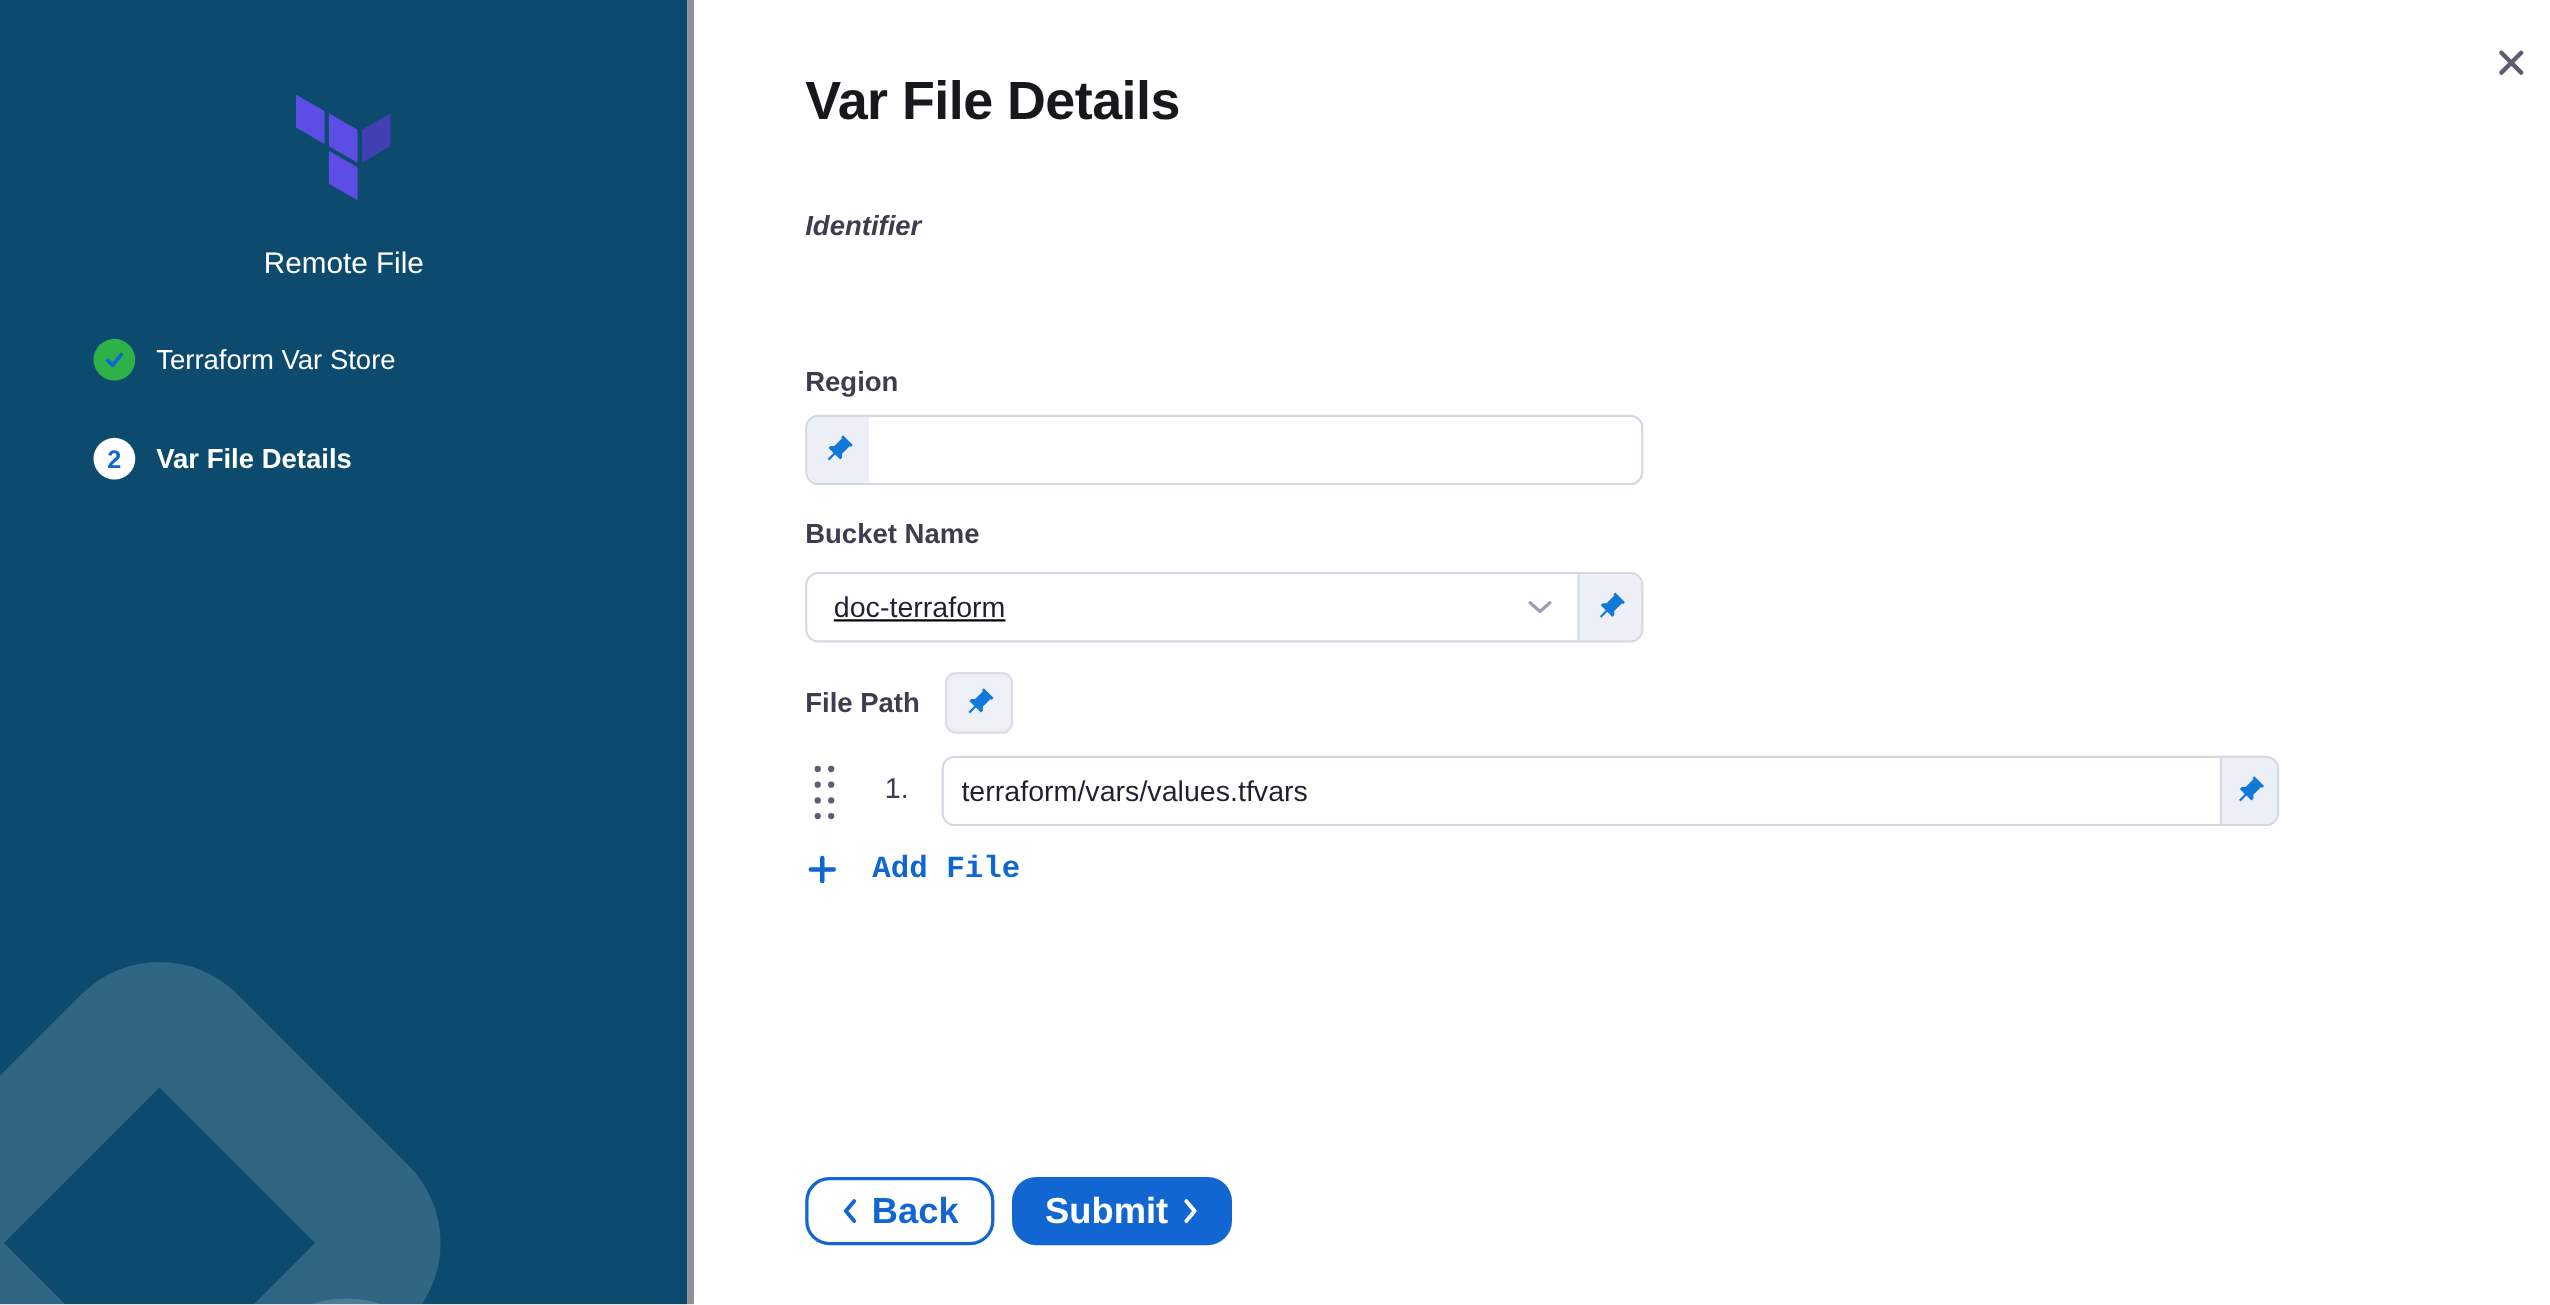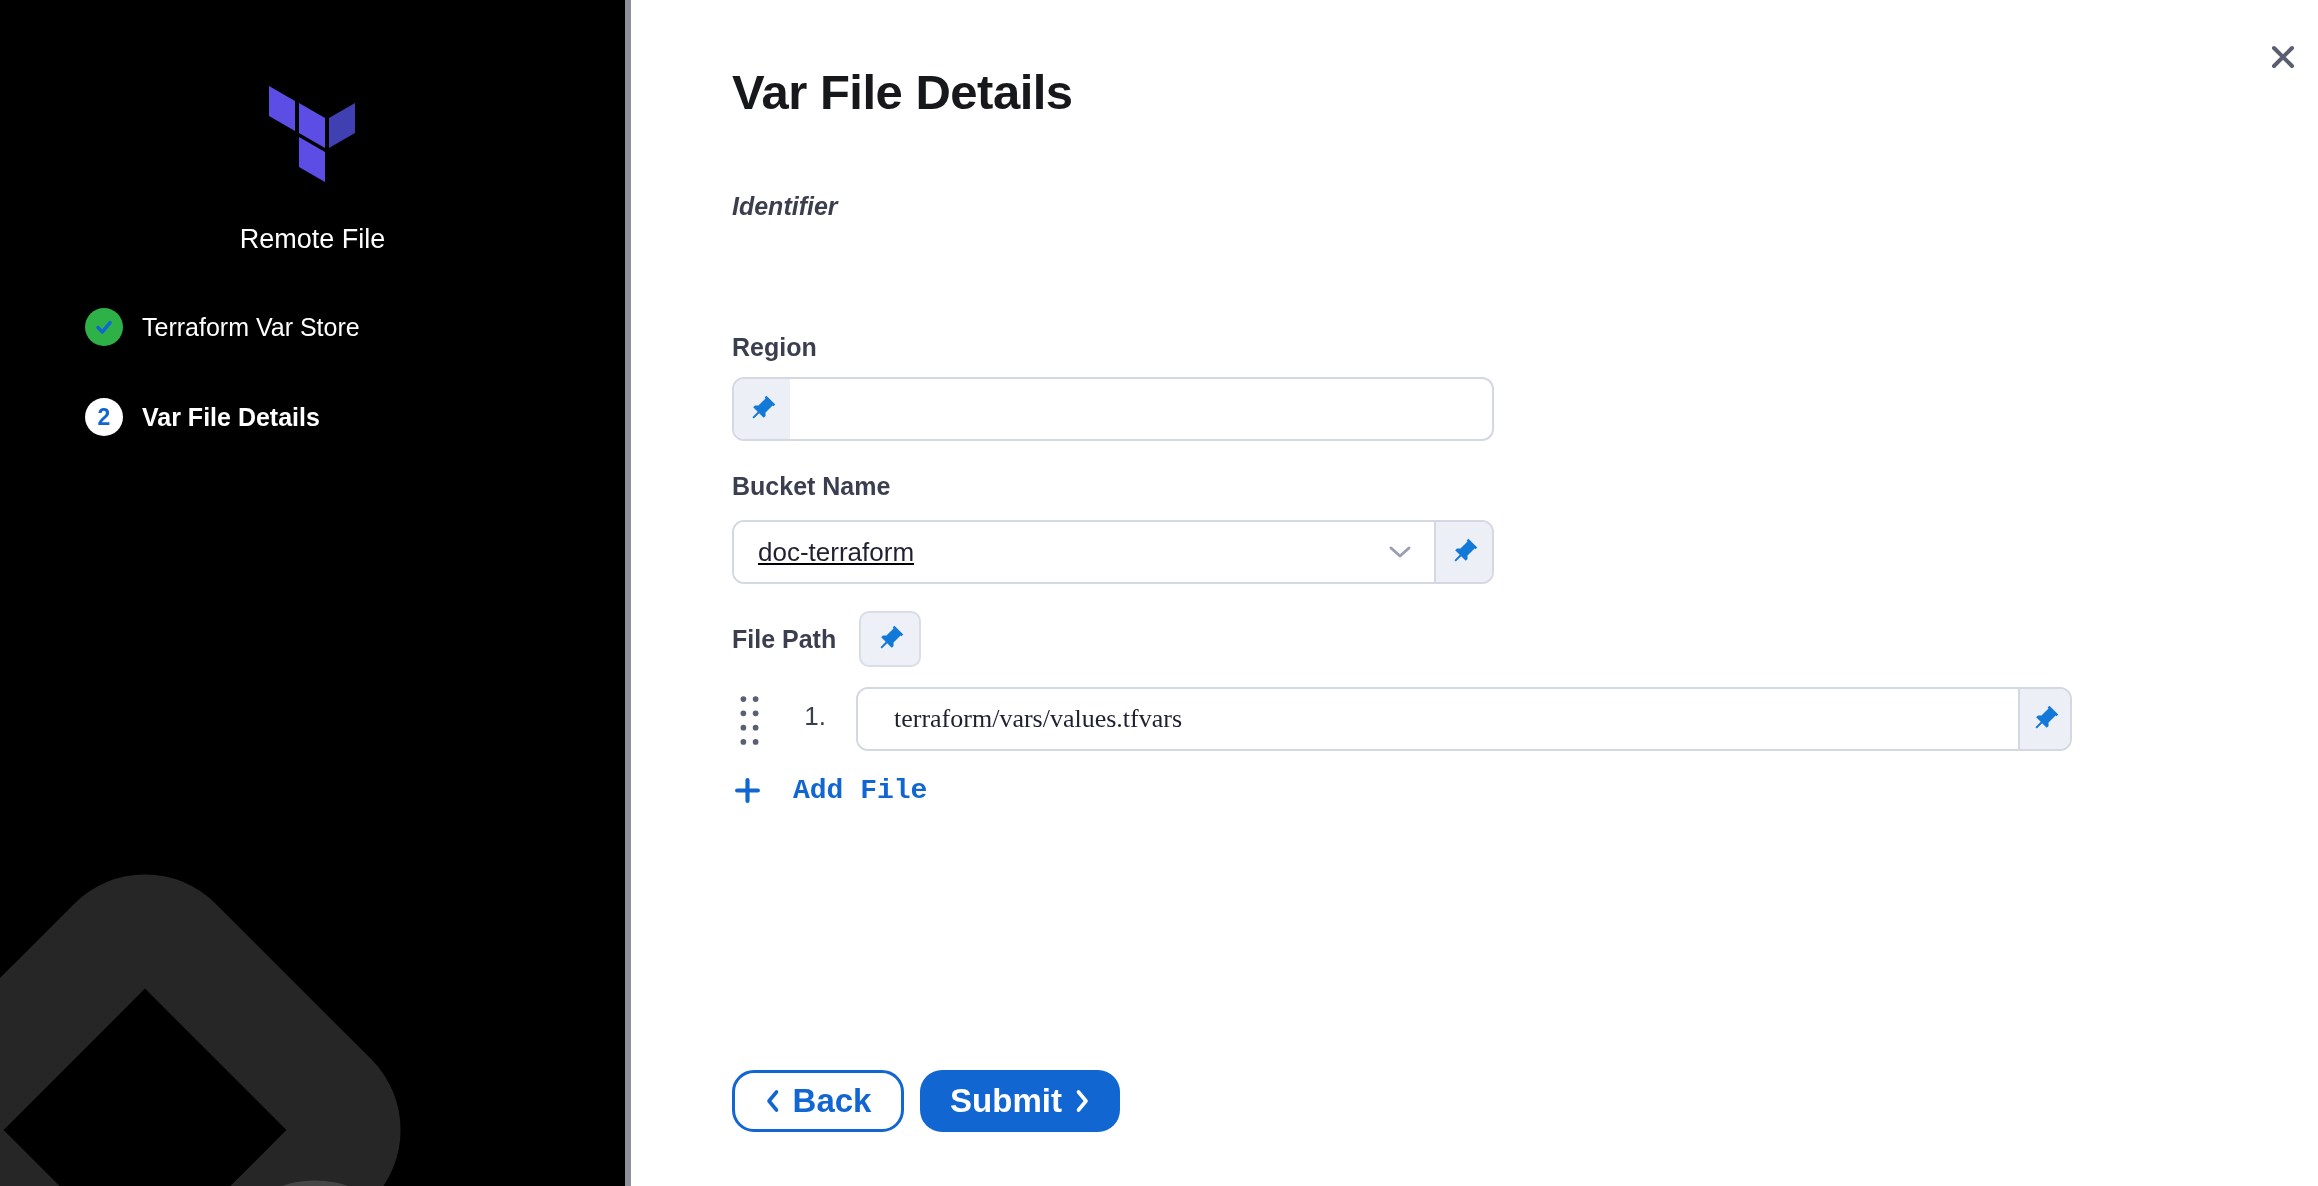--- a/index.html
+++ b/index.html
@@ -14,7 +14,7 @@
   
   .sidebar {
     position:absolute; left:0; top:0; width:625px; height:100%;
-    background:#000000; overflow:hidden;
+    background:#0c4a6e; overflow:hidden;
   }
   .panel-divider {
     position:absolute; left:625px; top:0; width:6px; height:100%;

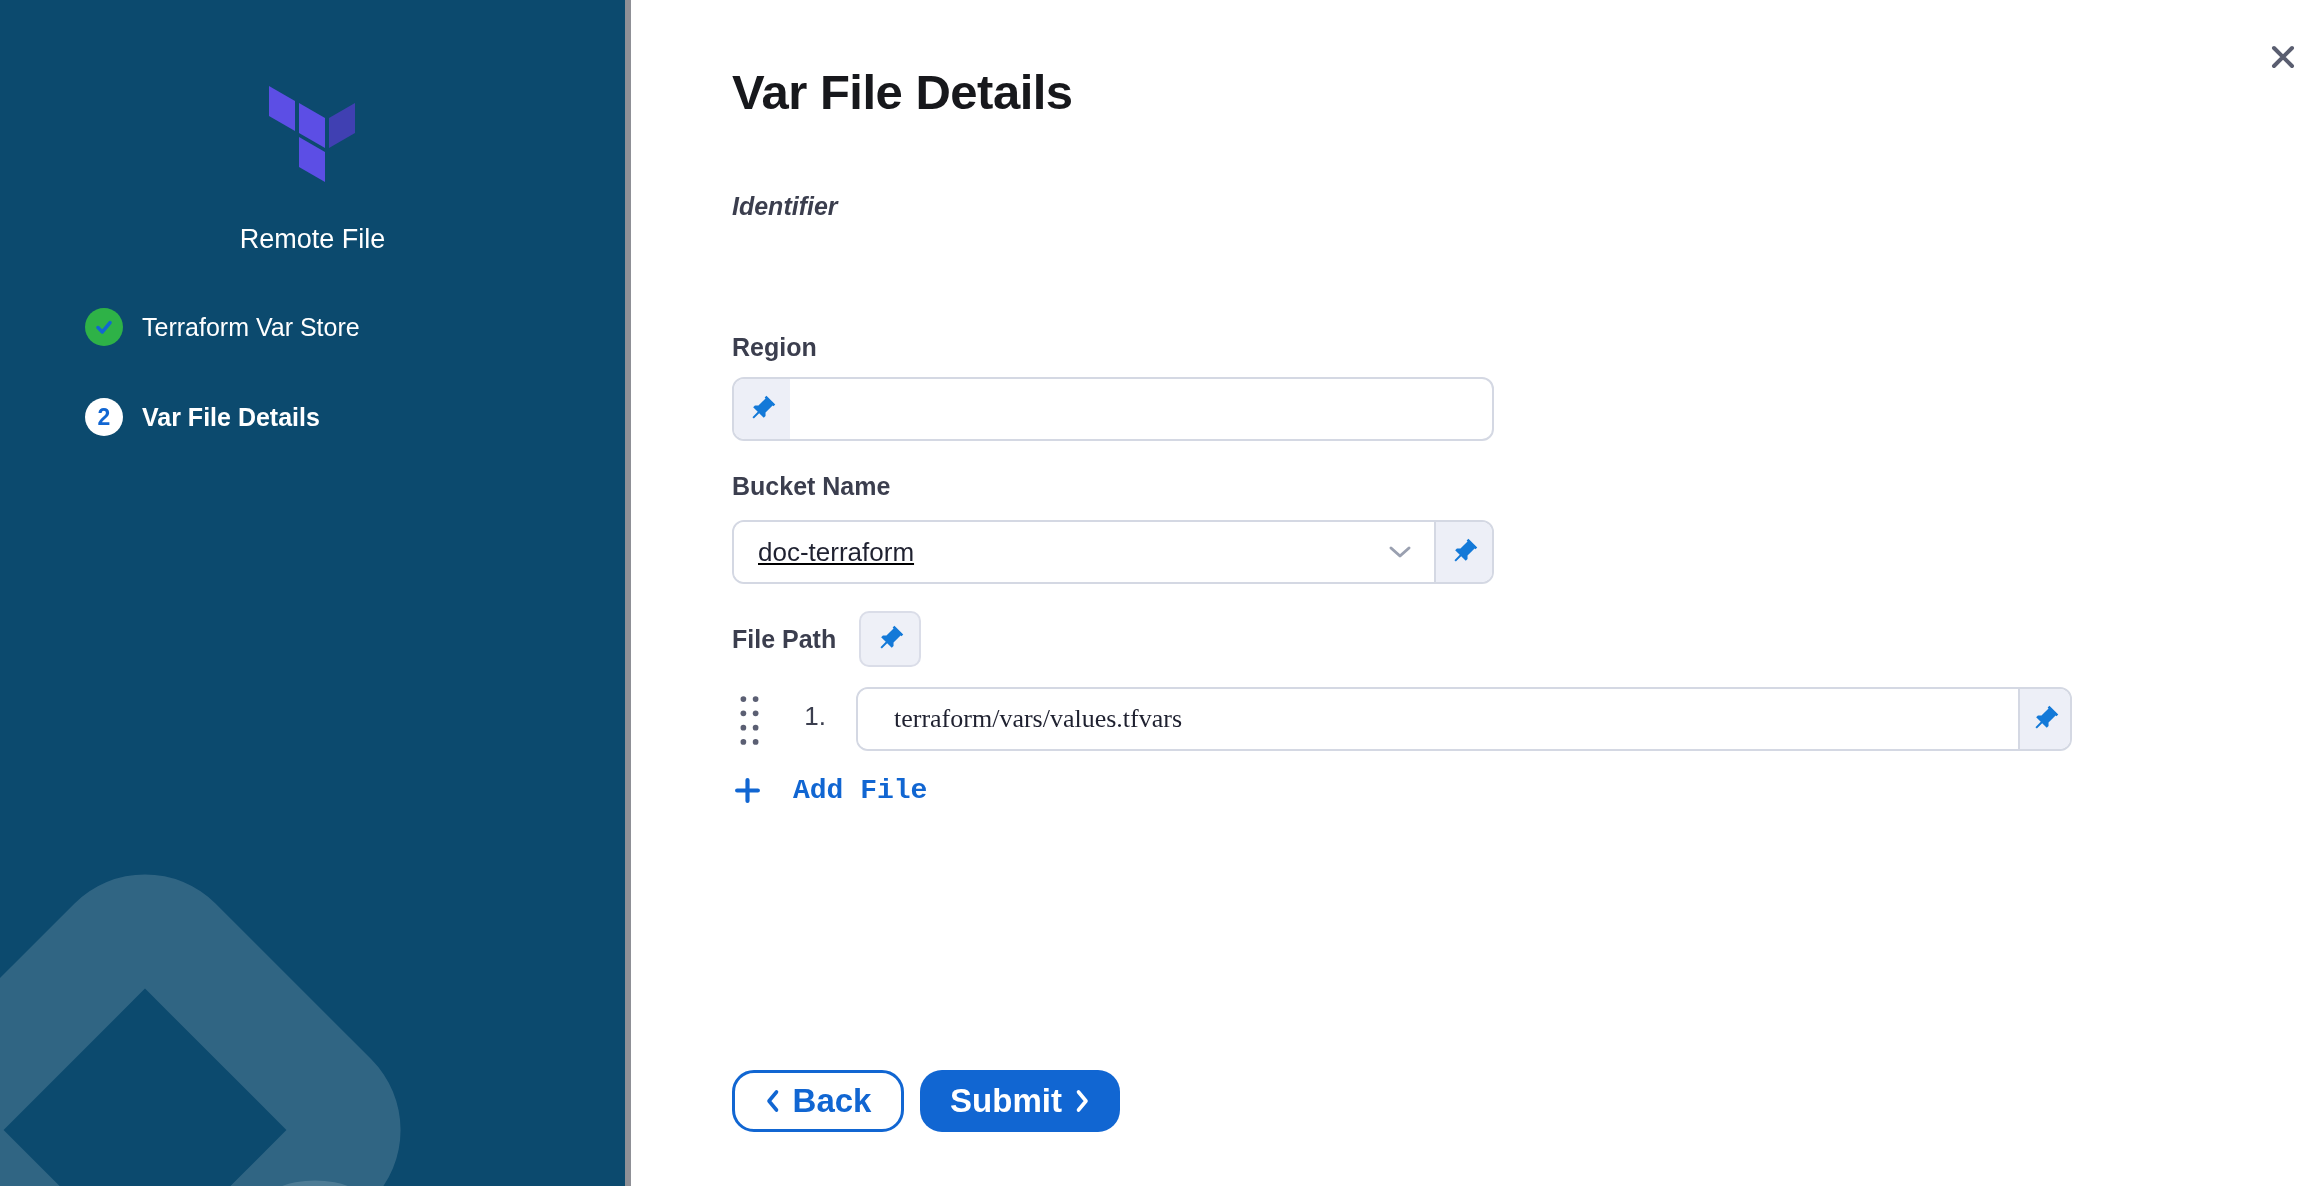--- a/index.html
+++ b/index.html
@@ -107,8 +107,8 @@
     display:flex; overflow:hidden;
   }
   .file-input {
-    flex:1; border:none; outline:none; font-family:Liberation Serif, serif; font-size:26px;
-    color:#1f2130; padding:0 36px; border-right:2px solid #d4d8e3; background:#fff;
+    flex:1; border:none; outline:none; font-family:Liberation Sans, sans-serif; font-size:26px;
+    color:#1f2130; padding:0 16px; border-right:2px solid #d4d8e3; background:#fff;
   }
   .file-combo .combo-pin { width:50px; }
 

